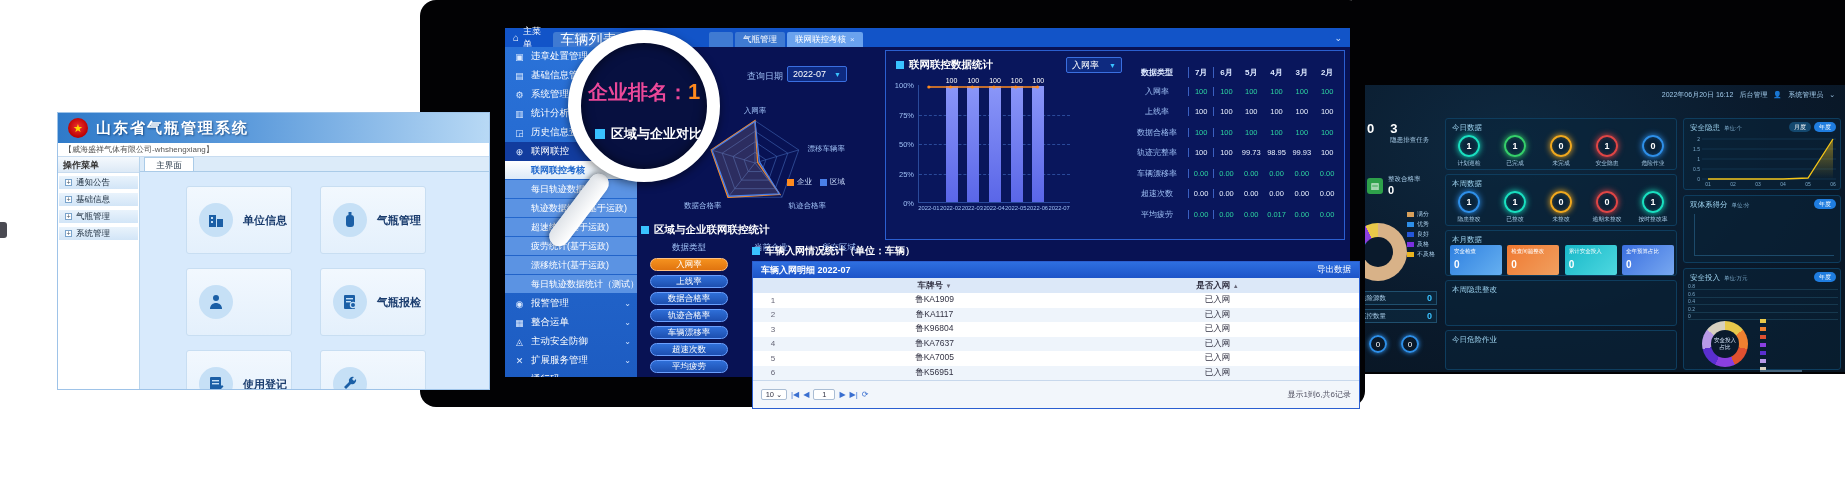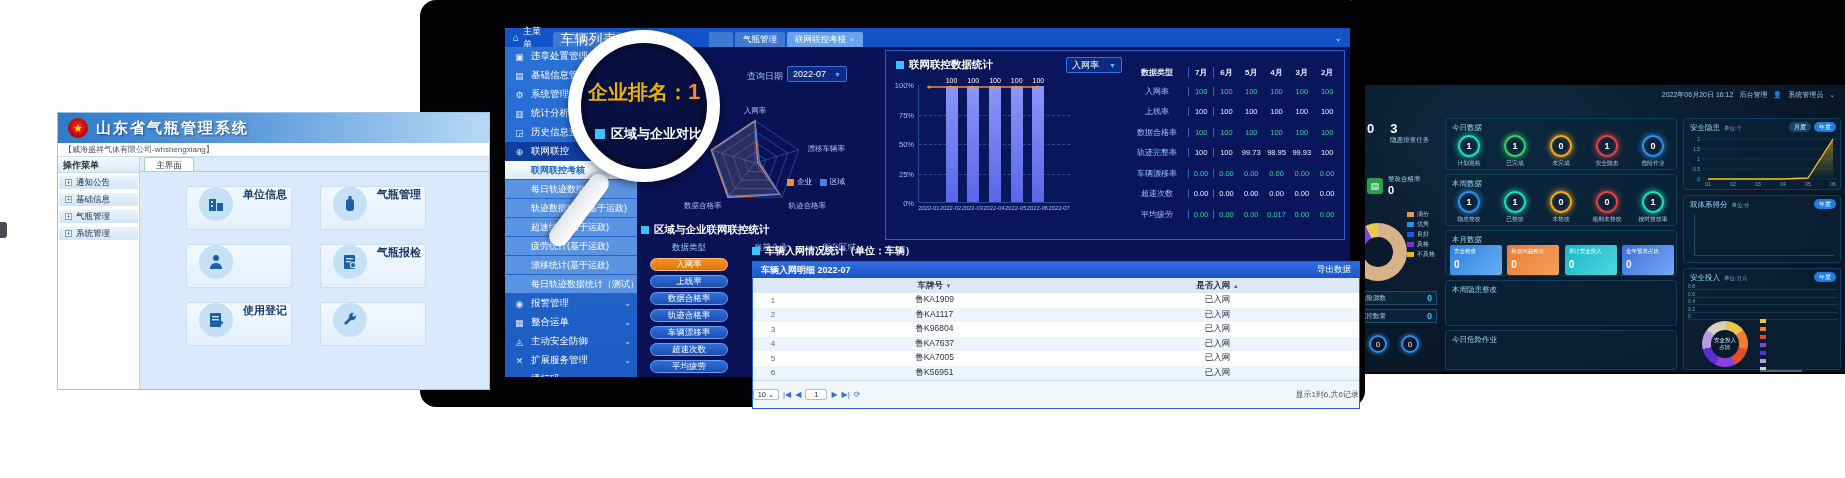--- a/index.html
+++ b/index.html
@@ -143,7 +143,7 @@
 #mag-handle{left:536px;top:200px;width:86px;height:20px;background:linear-gradient(#fff,#dfe3e8);
   border-radius:10px;transform:rotate(127deg);z-index:5;box-shadow:0 2px 5px rgba(0,0,0,.4)}
 #mag-rank{position:absolute;left:0;top:36px;width:100%;text-align:center;white-space:nowrap}
-#mag-rank .t{color:#eab308;font-size:20px;font-weight:bold}
+#mag-rank .t{color:#ec4899;font-size:20px;font-weight:bold}
 #mag-rank .v{color:#ff8a1e;font-size:22px;font-weight:bold}
 #mag-compare{position:absolute;left:14px;top:82px;display:flex;align-items:center;gap:6px}
 #mag-compare .bullet{width:10px;height:10px}

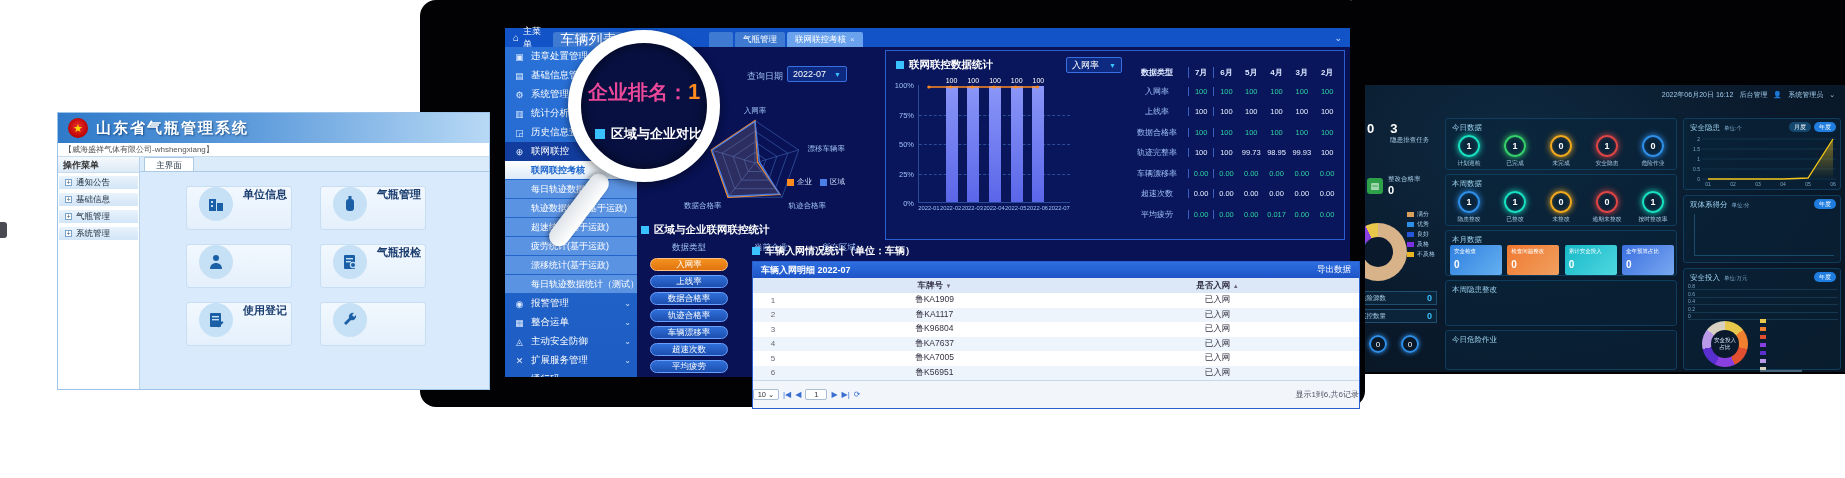--- a/index.html
+++ b/index.html
@@ -34,8 +34,8 @@
 .la-tab{width:50px;height:14px;background:#fff;border:1px solid #aacbe8;border-bottom:none;
   font-size:8.5px;color:#234;text-align:center;line-height:14px}
 .la-content{flex:1;background:#d8eafc;padding:14px 0 0 46px;display:flex;flex-wrap:wrap;align-content:flex-start}
-.tile{width:106px;height:44px;margin:0 28px 14px 0;background:linear-gradient(#f2f8fe,#e4f0fc);
-  border:1px solid #c8def2;border-radius:3px;display:flex;padding-left:12px;gap:10px;cursor:pointer;flex:0 0 auto}
+.tile{width:106px;height:68px;margin:0 28px 14px 0;background:linear-gradient(#f2f8fe,#e4f0fc);
+  border:1px solid #c8def2;border-radius:3px;display:flex;align-items:center;padding-left:12px;gap:10px;cursor:pointer;flex:0 0 auto}
 .tile-ic{width:34px;height:34px;border-radius:50%;background:#c6e0f6;display:flex;align-items:center;justify-content:center;flex:0 0 auto}
 .tile-ic svg{width:18px;height:18px;fill:#1b5fa6}
 .tile-label{font-size:11px;font-weight:bold;color:#1a3c6e;white-space:nowrap}

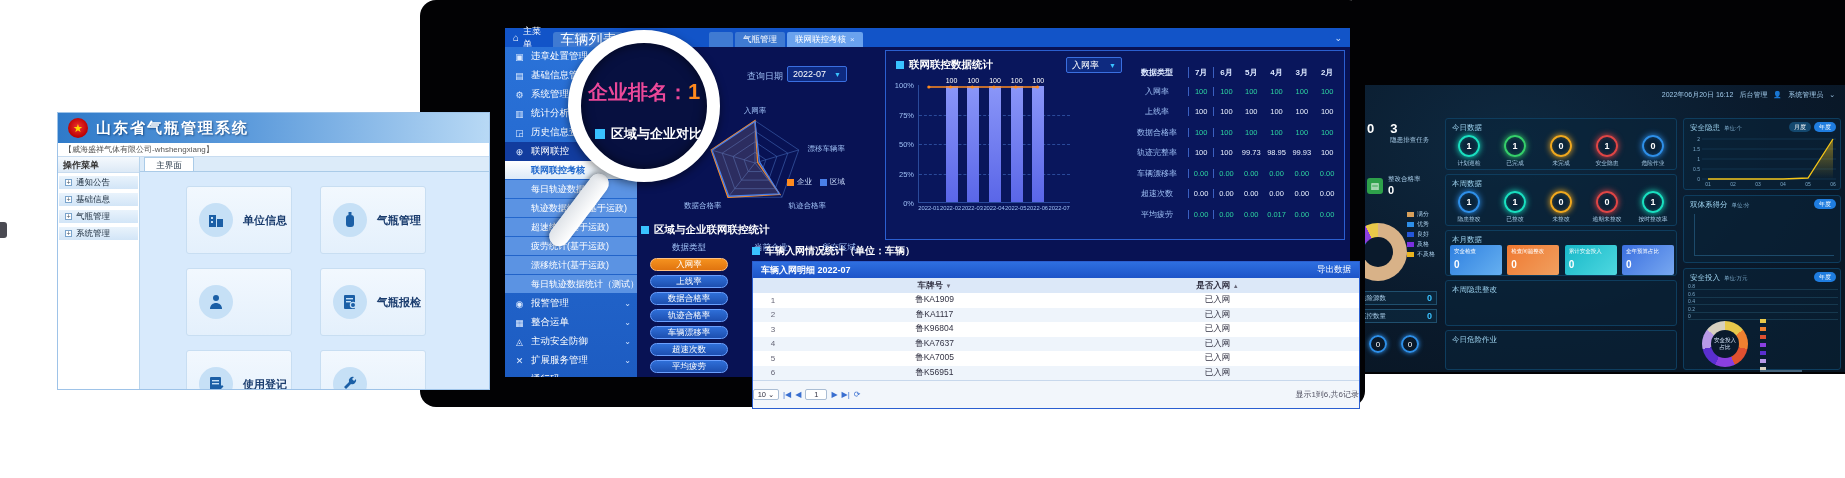--- a/index.html
+++ b/index.html
@@ -131,7 +131,7 @@
 .vb-row:nth-child(odd){background:#fff}
 .vb-row .vb-num{color:#667;font-size:8px}
 .vb-pager{height:28px;background:#f2f6fb;border-top:1px solid #c8d8ec;display:flex;align-items:center;
-  padding:0 0;gap:4px;font-size:8px;color:#3a5a80}
+  padding:0 8px;gap:4px;font-size:8px;color:#3a5a80}
 .pg-box{height:11px;border:1px solid #aabdd4;background:#fff;font-size:7.5px;line-height:9px;
   text-align:center;color:#334;border-radius:2px}
 .pg-ic{color:#3a6fd0;font-size:8px;cursor:pointer}

